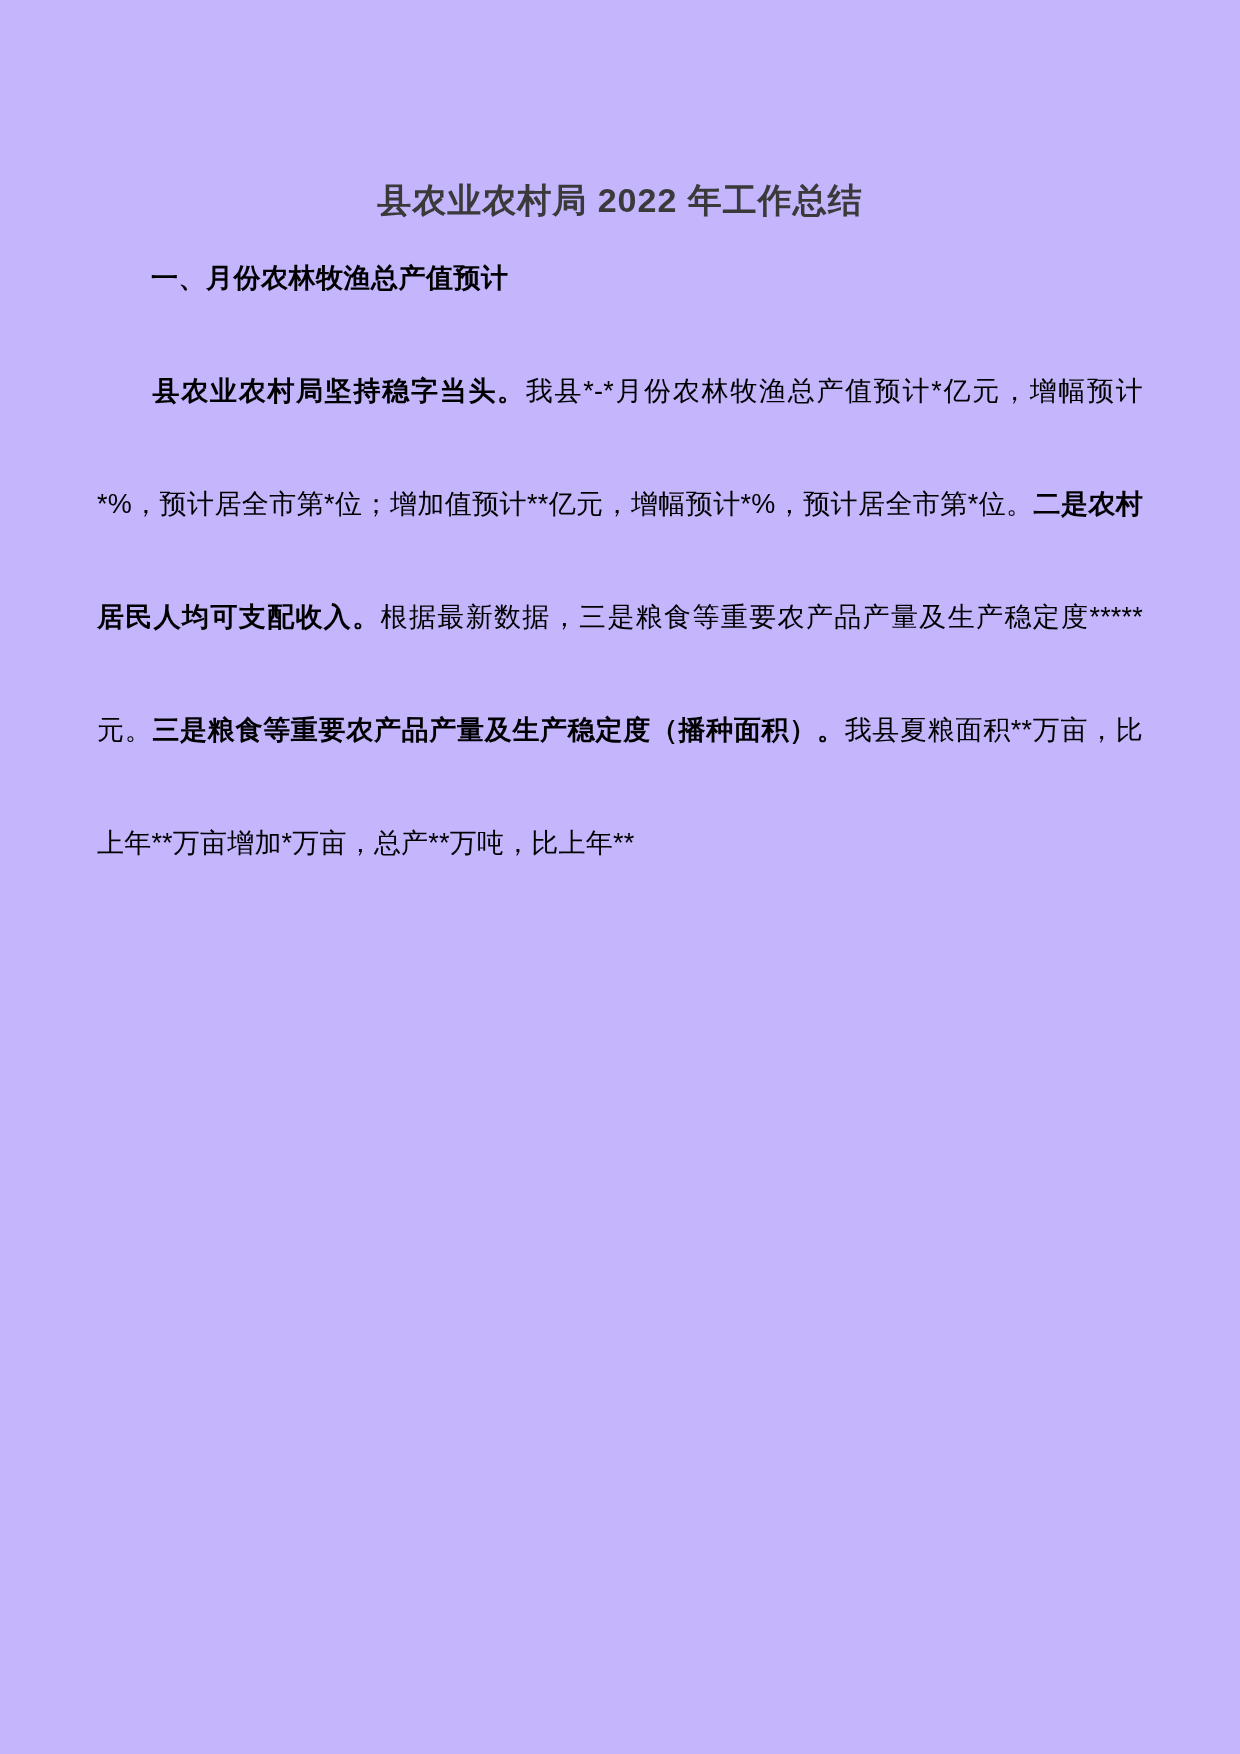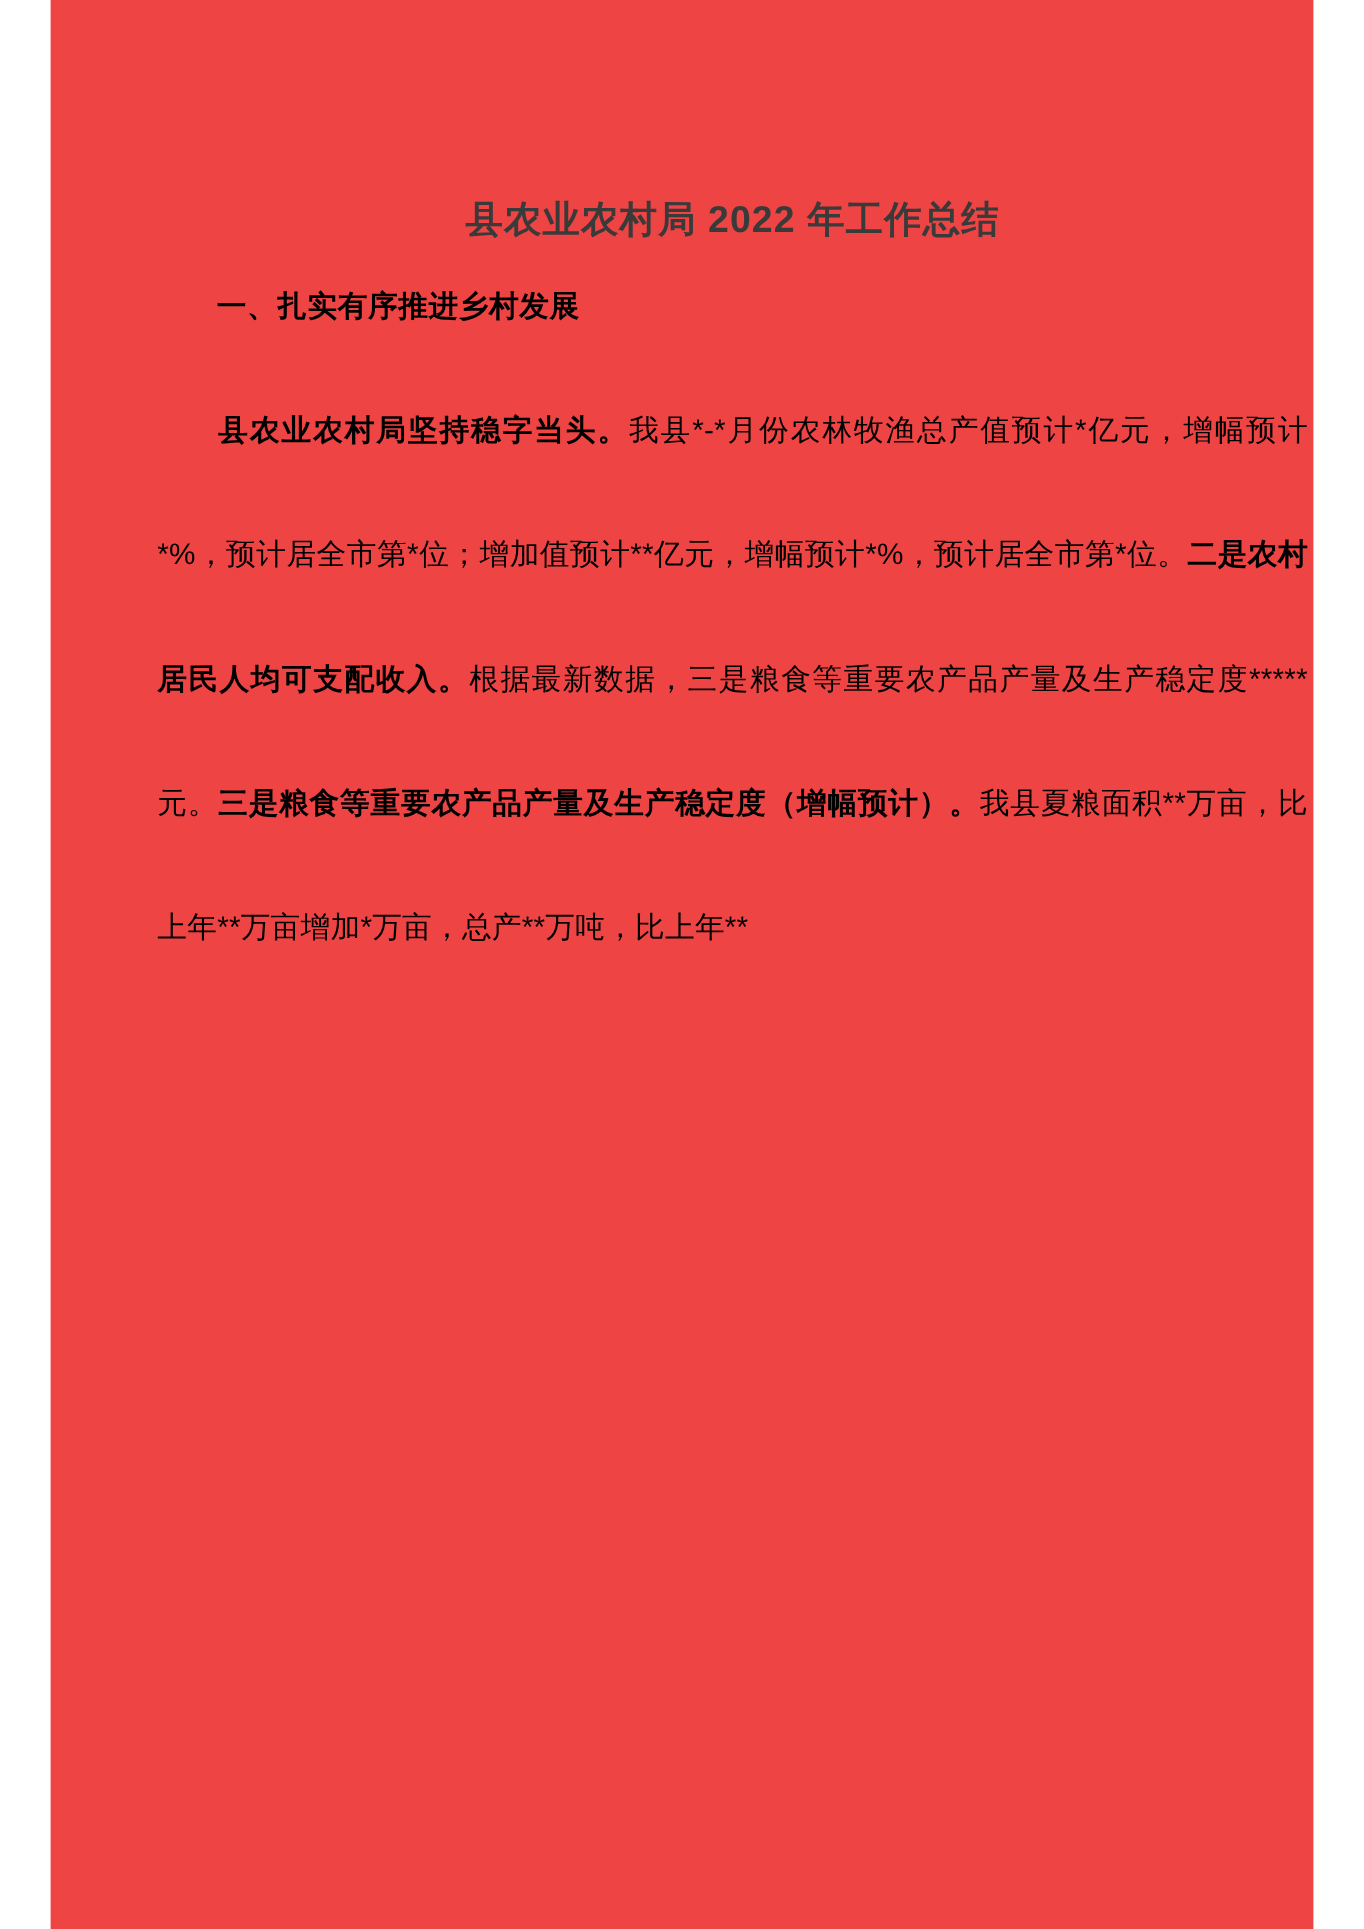--- a/index.html
+++ b/index.html
@@ -9,9 +9,9 @@
   }
   .page {
     position: relative;
-    width: 1148px;
+    width: 1240px;
     height: 1754px;
-    background: #ef4444;
+    background: #c4b5fd;
     margin: 0 auto;
     overflow: hidden;
     font-family: "Liberation Sans", "DejaVu Sans", sans-serif;

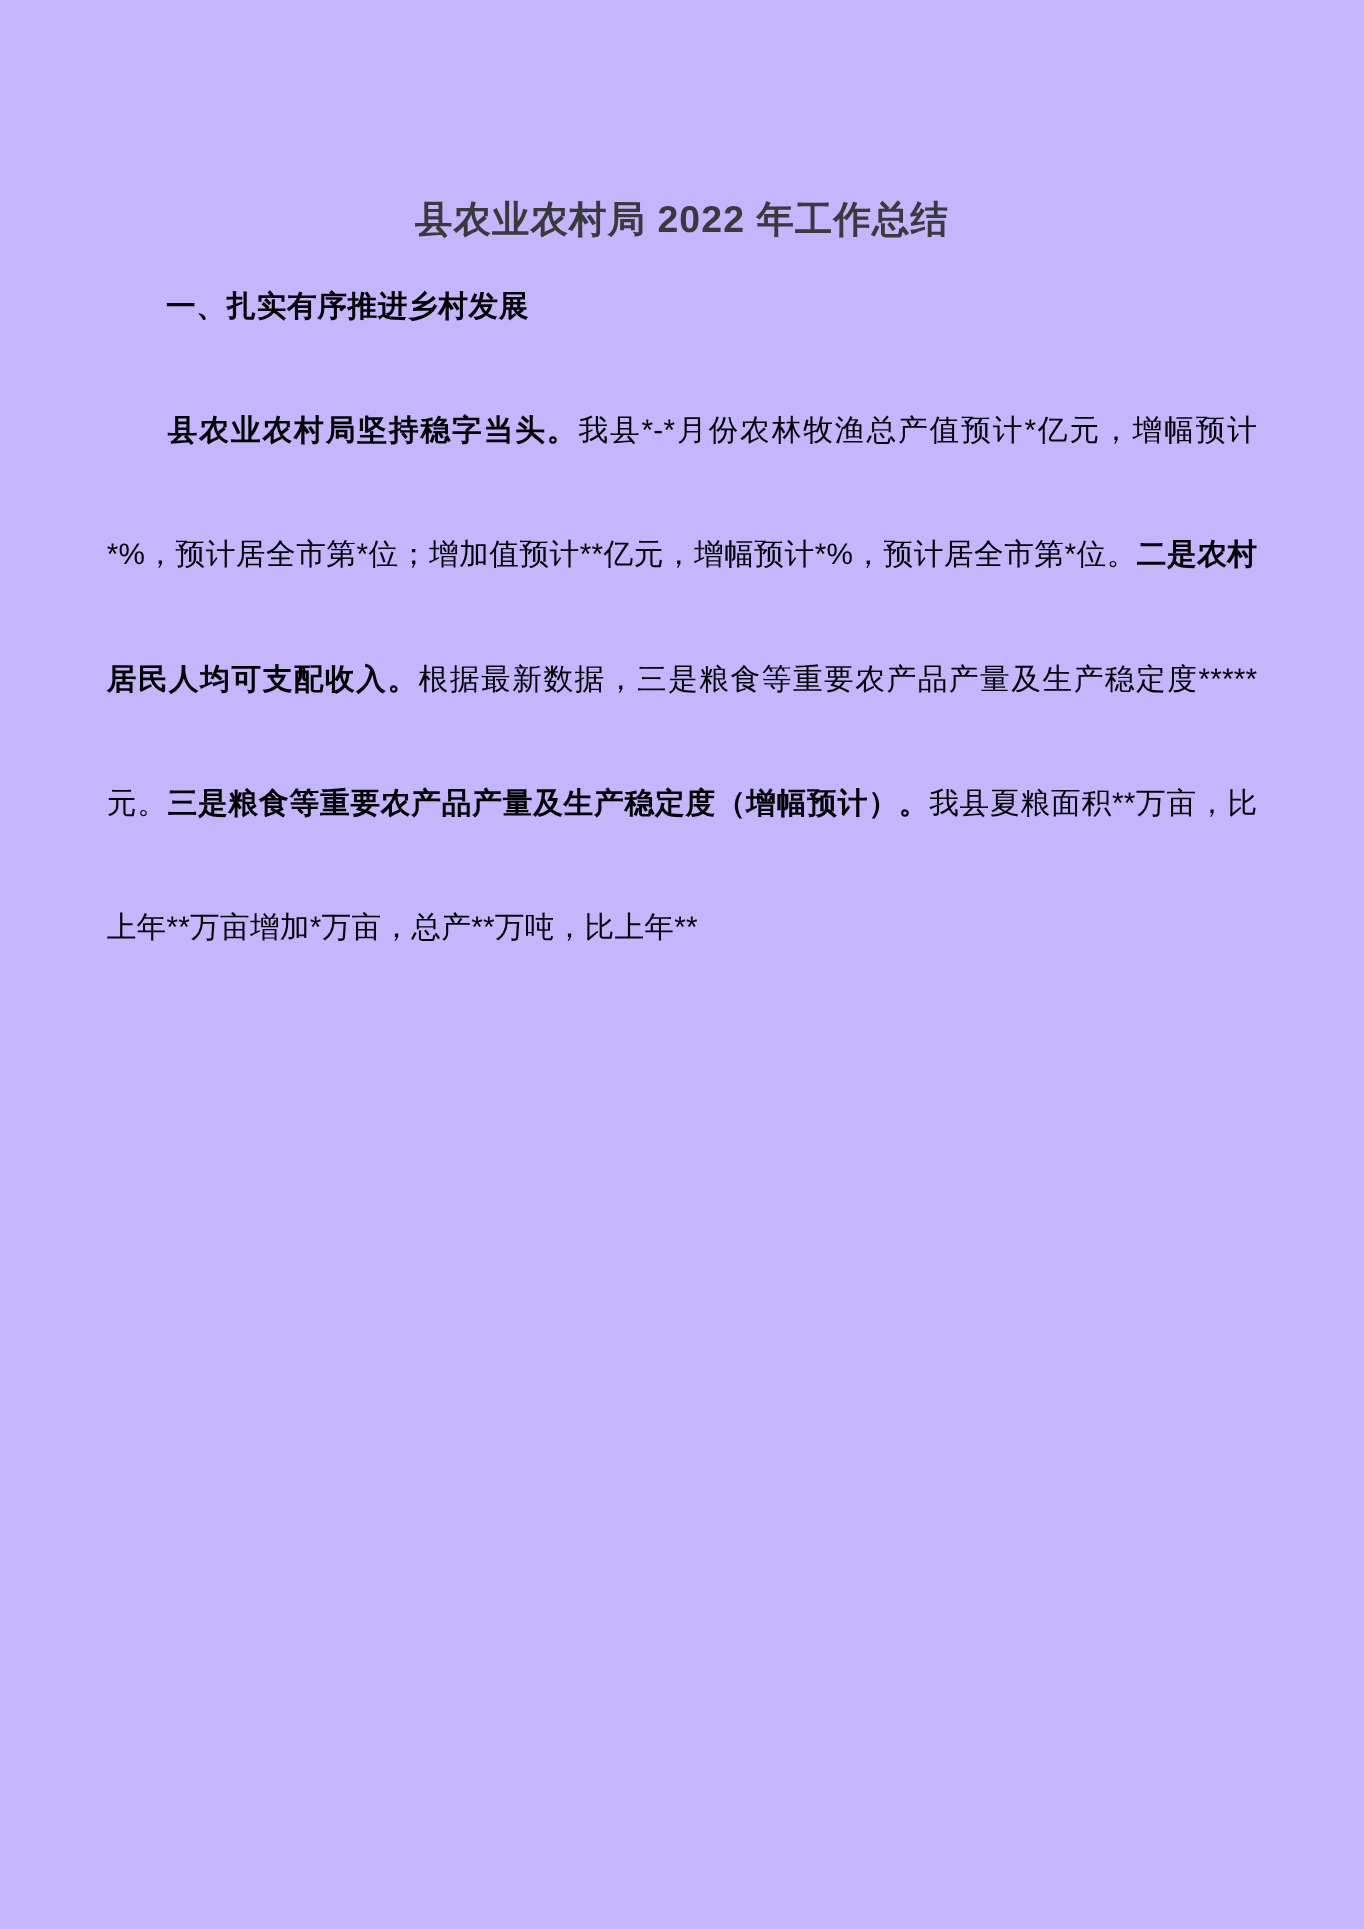--- a/index.html
+++ b/index.html
@@ -71,7 +71,7 @@
     <div class="doc-title">县农业农村局 2022 年工作总结</div>
 
     <div id="paragraph-container">
-        <div class="heading-2 para-block"><span class="indent">&nbsp;</span><span class="b">一、扎实有序推进乡村发展</span></div>
+        <div class="heading-2 para-block"><span class="indent">&nbsp;</span><span class="b">一、月份农林牧渔总产值预计</span></div>
         <div class="para para-block"><span class="indent">&nbsp;</span><span class="b">县农业农村局坚持稳字当头。</span><span>我县*-*月份农林牧渔总产值预计*亿元，增幅预计*%，预计居全市第*位；增加值预计**亿元，增幅预计*%，预计居全市第*位。</span><span class="b">二是农村居民人均可支配收入。</span><span>根据最新数据，三是粮食等重要农产品产量及生产稳定度*****元。</span><span class="b">三是粮食等重要农产品产量及生产稳定度（增幅预计）。</span><span>我县夏粮面积**万亩，比上年**万亩增加*万亩，总产**万吨，比上年**</span></div>
       </div>
 

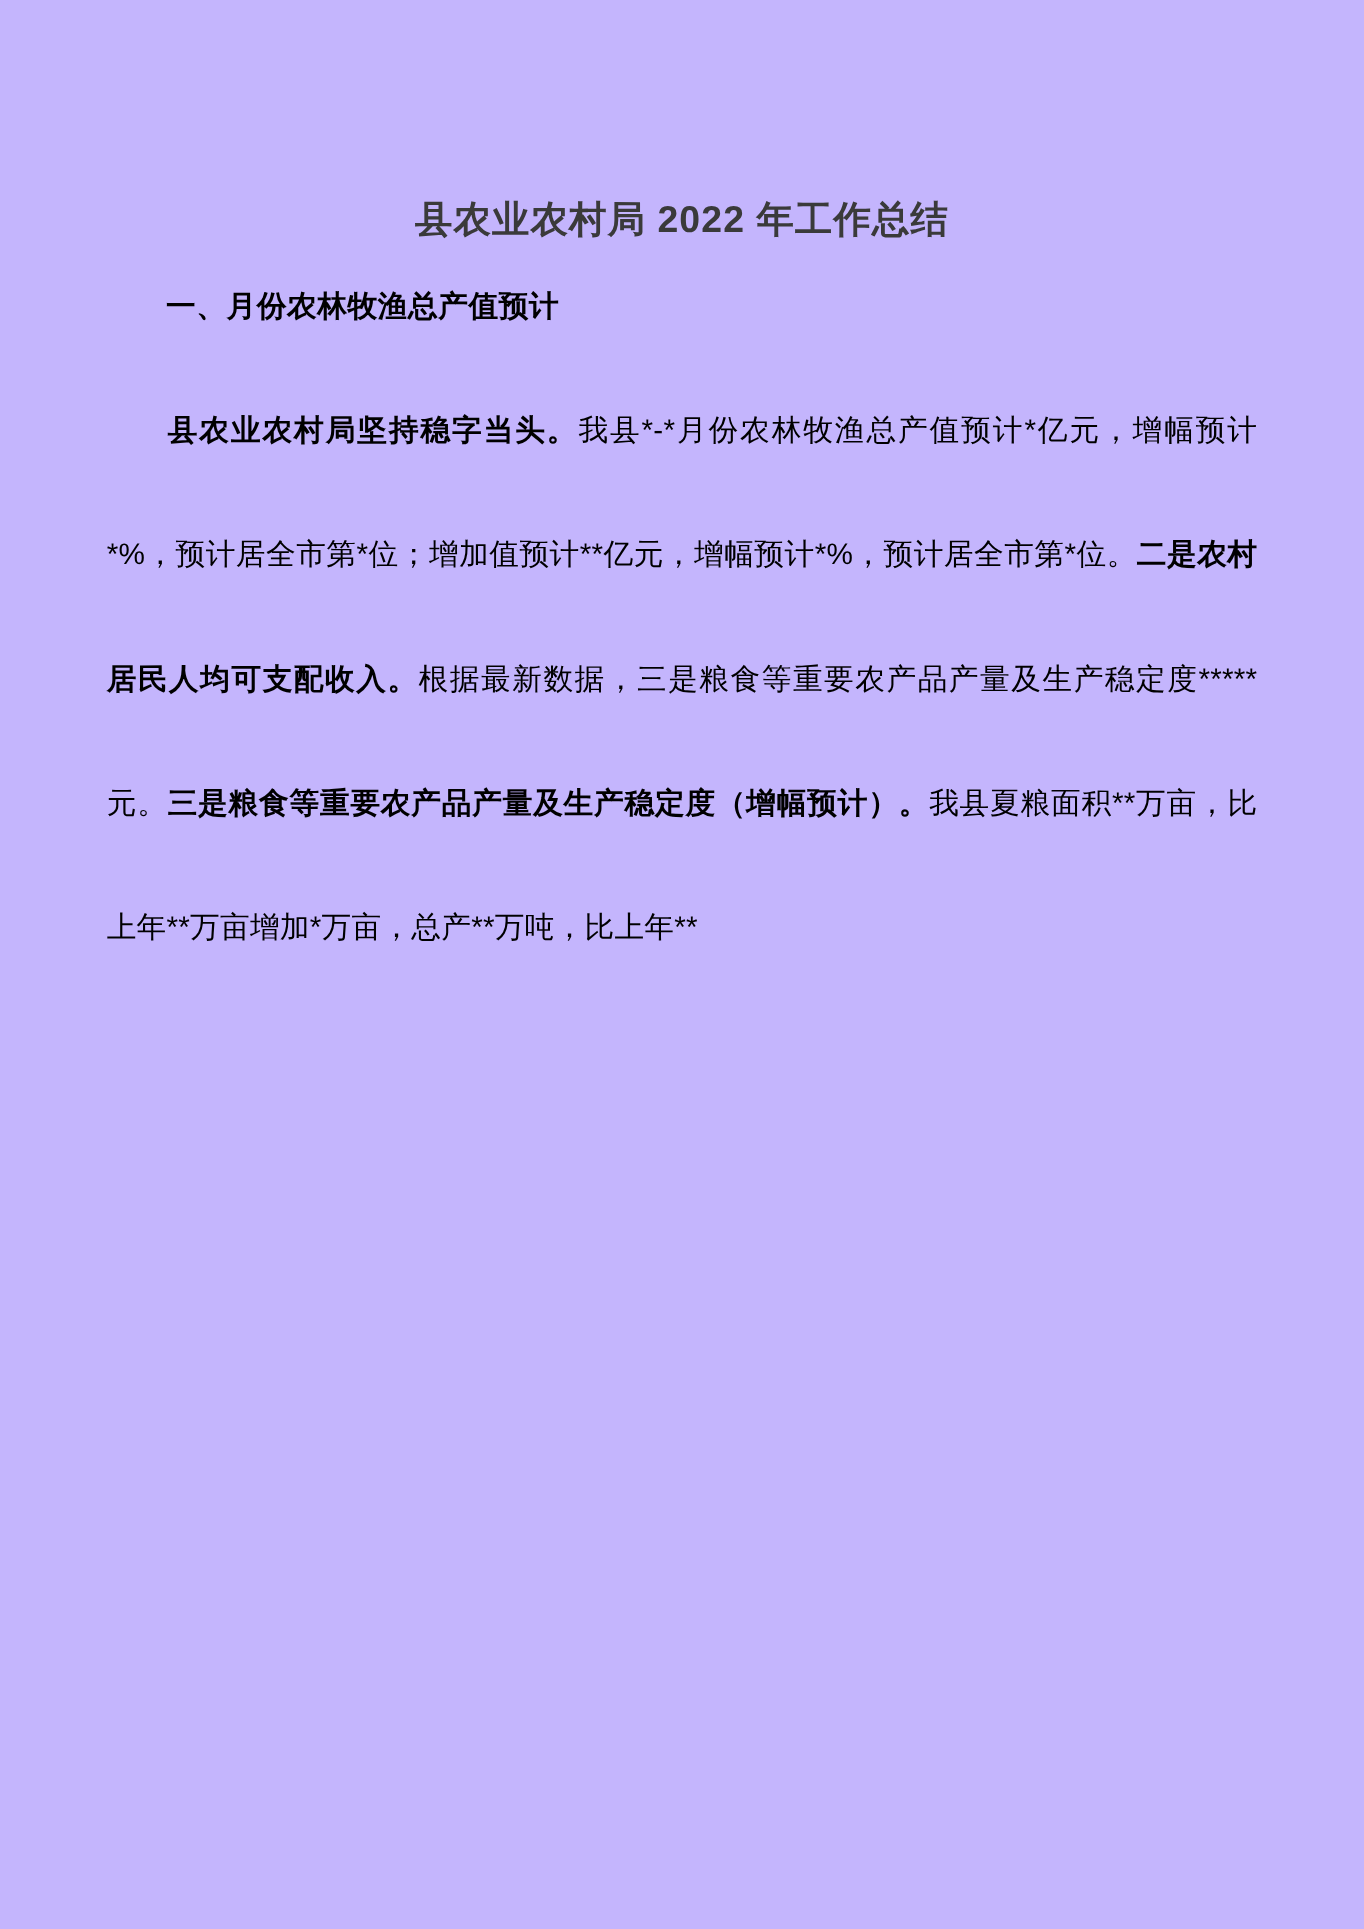--- a/index.html
+++ b/index.html
@@ -72,7 +72,7 @@
 
     <div id="paragraph-container">
         <div class="heading-2 para-block"><span class="indent">&nbsp;</span><span class="b">一、月份农林牧渔总产值预计</span></div>
-        <div class="para para-block"><span class="indent">&nbsp;</span><span class="b">县农业农村局坚持稳字当头。</span><span>我县*-*月份农林牧渔总产值预计*亿元，增幅预计*%，预计居全市第*位；增加值预计**亿元，增幅预计*%，预计居全市第*位。</span><span class="b">二是农村居民人均可支配收入。</span><span>根据最新数据，三是粮食等重要农产品产量及生产稳定度*****元。</span><span class="b">三是粮食等重要农产品产量及生产稳定度（增幅预计）。</span><span>我县夏粮面积**万亩，比上年**万亩增加*万亩，总产**万吨，比上年**</span></div>
+        <div class="para para-block"><span class="indent">&nbsp;</span><span class="b">县农业农村局坚持稳字当头。</span><span>我县*-*月份农林牧渔总产值预计*亿元，增幅预计*%，预计居全市第*位；增加值预计**亿元，增幅预计*%，预计居全市第*位。</span><span class="b">二是农村居民人均可支配收入。</span><span>根据最新数据，三是粮食等重要农产品产量及生产稳定度*****元。</span><span class="b">三是粮食等重要农产品产量及生产稳定度（播种面积）。</span><span>我县夏粮面积**万亩，比上年**万亩增加*万亩，总产**万吨，比上年**</span></div>
       </div>
 
   </div>

